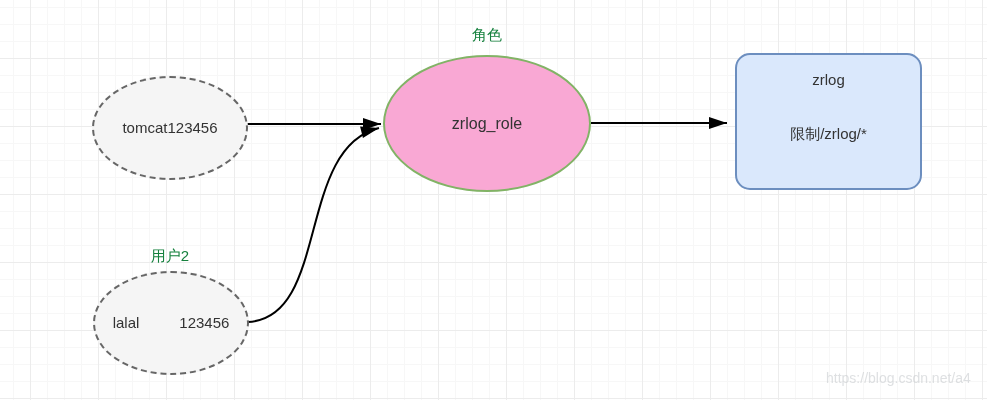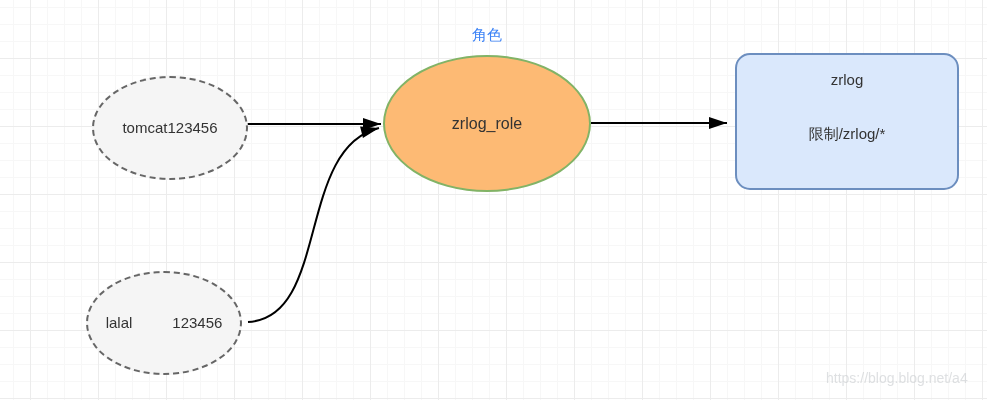--- a/index.html
+++ b/index.html
@@ -56,7 +56,7 @@
     text-align: center;
     font-size: 15px;
     line-height: 16px;
-    color: #3b82f6;
+    color: #15803d;
   }
   .label-u1 { left: 92px; width: 156px; top: 52px; }
   .label-u2 { left: 92px; width: 156px; top: 248px; }

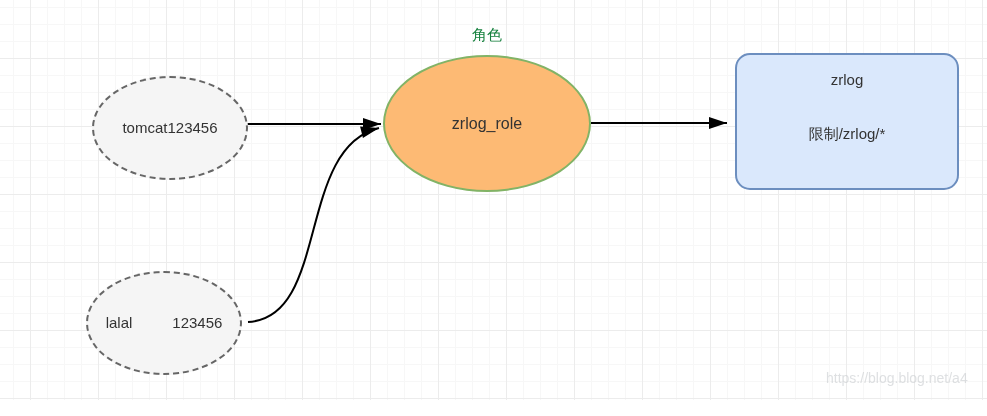--- a/index.html
+++ b/index.html
@@ -64,7 +64,7 @@
   .resource-box {
     position: absolute;
     left: 735px; top: 53px;
-    width: 224px; height: 137px;
+    width: 187px; height: 137px;
     border: 2px solid #6c8ebf;
     border-radius: 15px;
     background: #dae8fc;

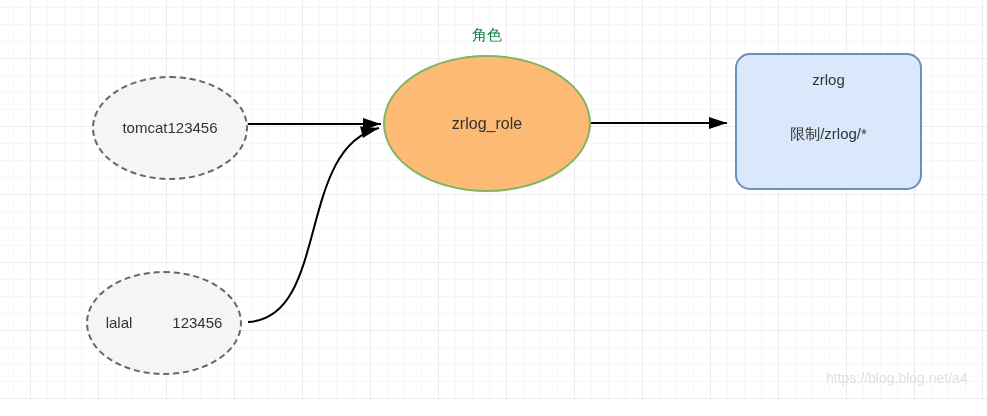--- a/index.html
+++ b/index.html
@@ -48,7 +48,7 @@
     width: 208px; height: 137px;
     border: 2px solid #82b366;
     border-radius: 50%;
-    background: #fdba74;
+    background: #f9a8d4;
     font-size: 16px;
   }
   .node-label {

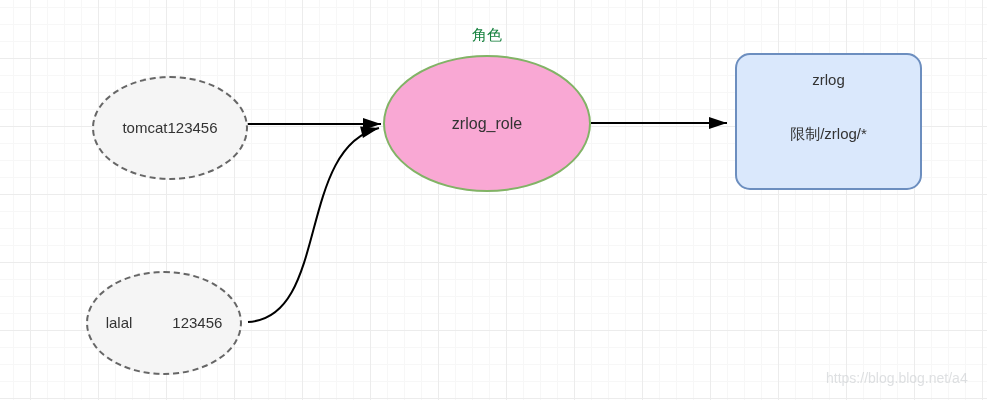--- a/index.html
+++ b/index.html
@@ -110,6 +110,7 @@
     <div>123456</div>
   </div>
 
+  <div class="node-label label-u2">用户2</div>
   <div class="node ellipse-user u2">
     <div>lalal</div>
     <div>123456</div>

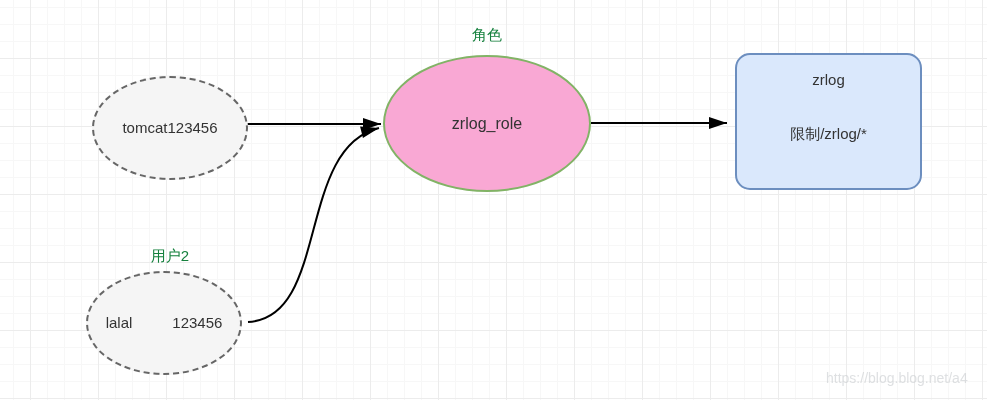--- a/index.html
+++ b/index.html
@@ -42,7 +42,7 @@
     background: #f5f5f5;
   }
   .ellipse-user.u1 { left: 92px; top: 76px; }
-  .ellipse-user.u2 { left: 86px; top: 271px; gap: 40px; }
+  .ellipse-user.u2 { left: 93px; top: 271px; gap: 40px; }
   .ellipse-role {
     left: 383px; top: 55px;
     width: 208px; height: 137px;

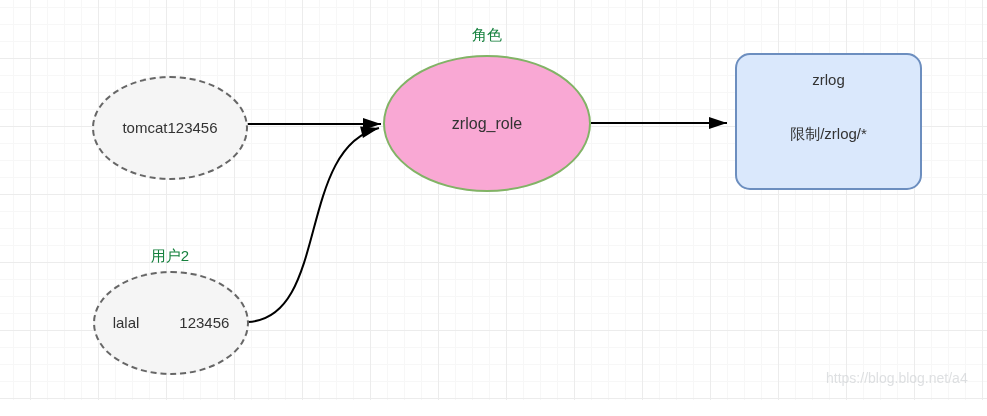--- a/index.html
+++ b/index.html
@@ -127,7 +127,7 @@
     <div>限制/zrlog/*</div>
   </div>
 
-  <div class="watermark">https://blog.blog.net/a4</div>
+  <div class="watermark">https://blog.csdn.net/a4</div>
 
 </div>
 

